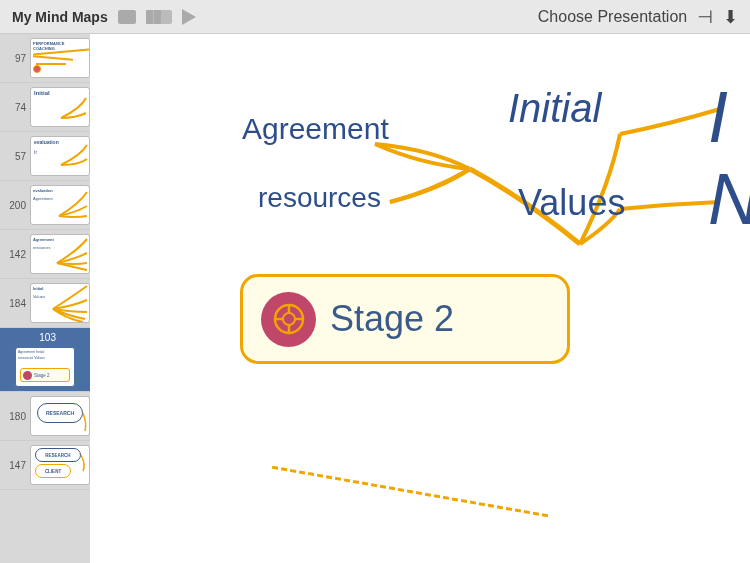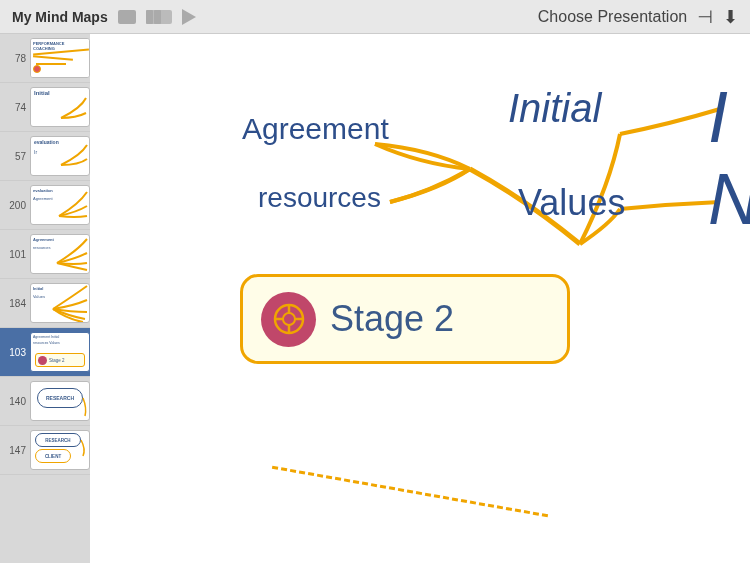--- a/index.html
+++ b/index.html
@@ -203,7 +203,7 @@
   <div id="sidebar">
 
     <div class="slide-item">
-      <span class="slide-number">78</span>
+      <span class="slide-number">97</span>
       <div class="slide-thumb">
         <div class="thumb-content" style="background:#fff;">
           <span style="position:absolute;top:2px;left:2px;font-size:4px;color:#3a5a8a;font-weight:bold;">PERFORMANCE<br>COACHING</span>

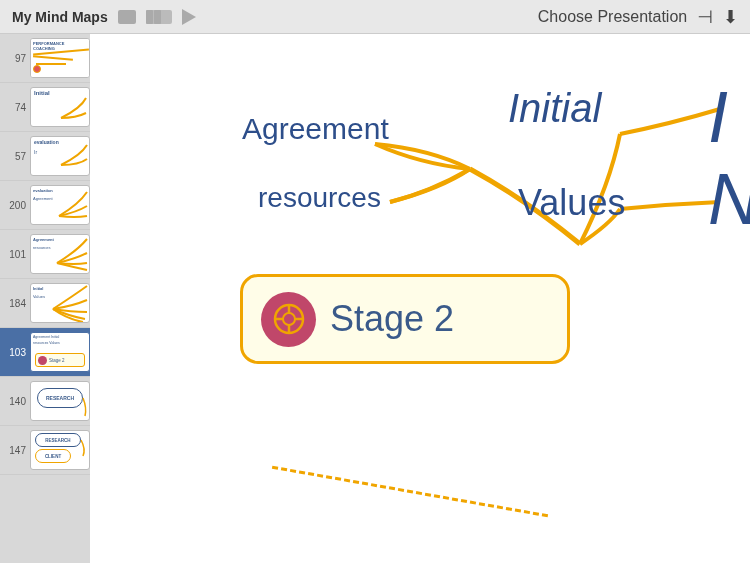--- a/index.html
+++ b/index.html
@@ -258,7 +258,7 @@
     </div>
 
     <div class="slide-item">
-      <span class="slide-number">101</span>
+      <span class="slide-number">142</span>
       <div class="slide-thumb">
         <div class="thumb-content">
           <span style="position:absolute;top:2px;left:2px;font-size:4px;color:#3a5a8a;font-weight:bold;">Agreement</span>

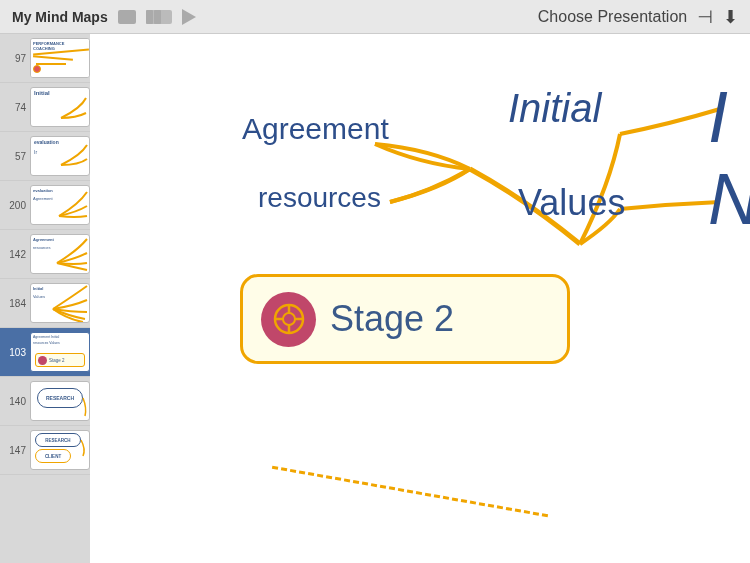--- a/index.html
+++ b/index.html
@@ -79,6 +79,7 @@
     }
     .slide-item.active {
       background: #4a6fa5;
+      flex-direction: column;
     }
     .slide-number {
       font-size: 10px;

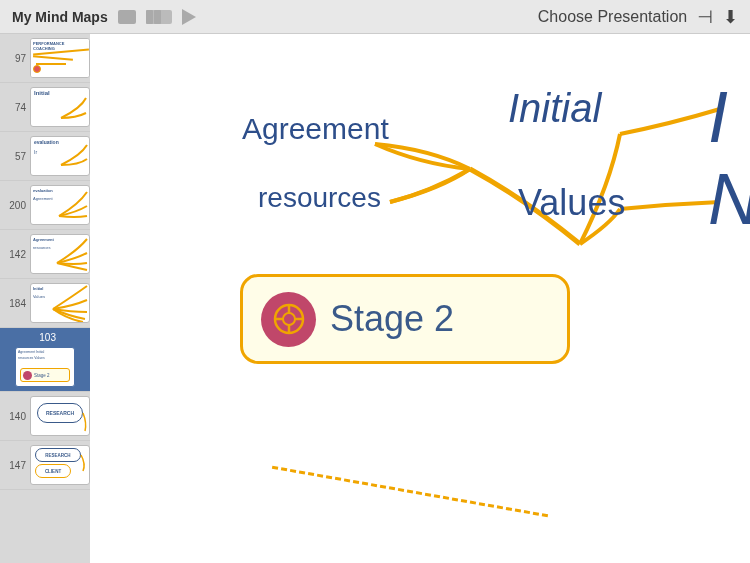--- a/index.html
+++ b/index.html
@@ -307,7 +307,7 @@
     </div>
 
     <div class="slide-item">
-      <span class="slide-number">140</span>
+      <span class="slide-number">180</span>
       <div class="slide-thumb">
         <div class="thumb-content">
           <div style="position:absolute;top:6px;left:6px;width:46px;height:20px;border:1.5px solid #3a5a8a;border-radius:10px;display:flex;align-items:center;justify-content:center;">

